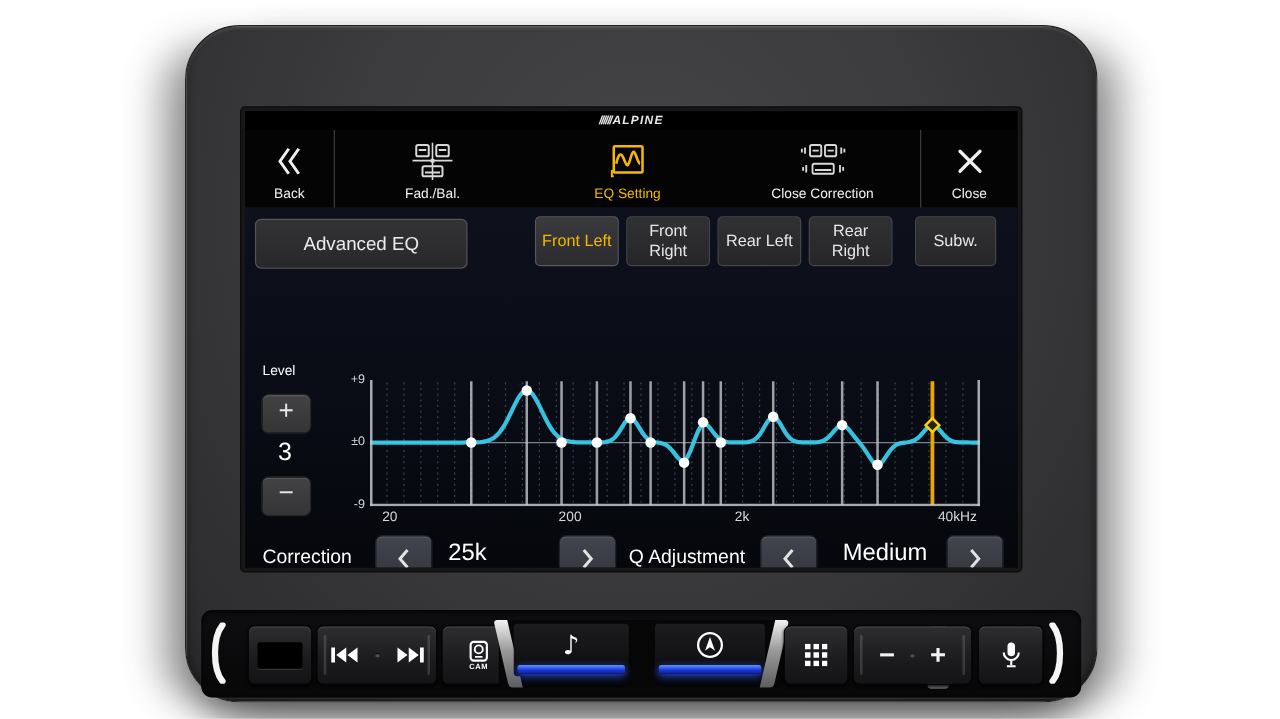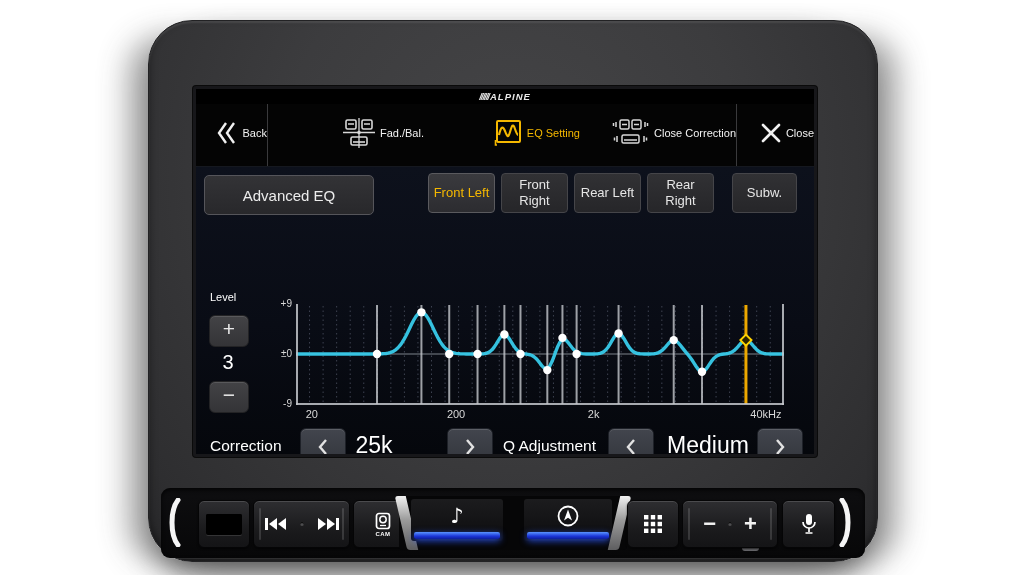--- a/index.html
+++ b/index.html
@@ -30,7 +30,7 @@
   
   .tab-bar{position:absolute;left:0;top:15px;width:100%;height:62px;background:#040404;
     display:flex;border-bottom:1px solid #15181f;}
-  .tab{display:flex;flex-direction:row;align-items:center;justify-content:flex-end;
+  .tab{display:flex;flex-direction:column;align-items:center;justify-content:flex-end;
     padding-bottom:5px;gap:4px;cursor:pointer;}
   .tab .lbl{font-size:11px;color:#f2f2f2;white-space:nowrap;}
   .tab.active .lbl{color:#f5b800;}

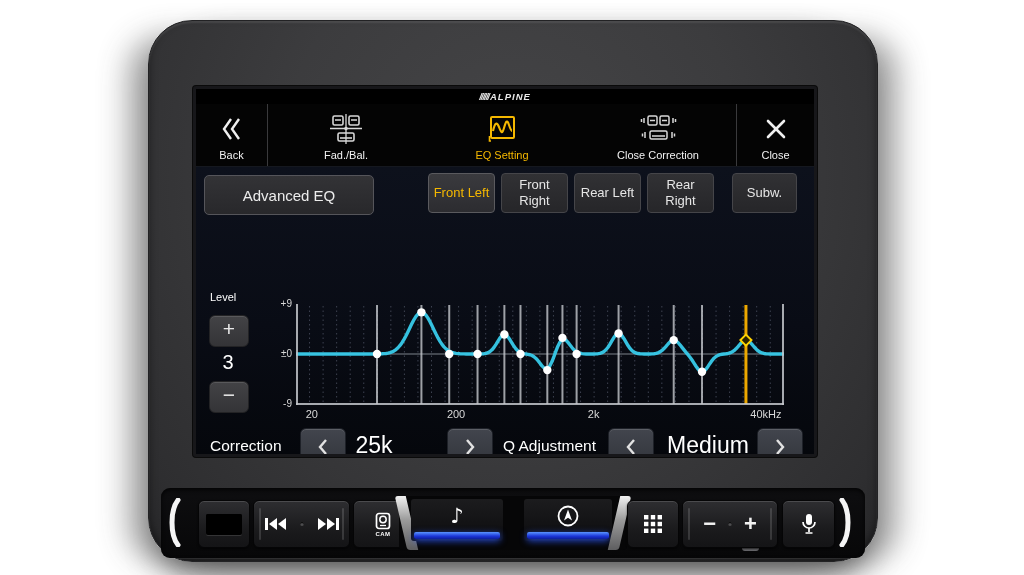--- a/index.html
+++ b/index.html
@@ -77,7 +77,7 @@
   .arrow-btn{position:absolute;top:3px;width:44px;height:36px;border-radius:6px;cursor:pointer;
     background:linear-gradient(180deg,#42454d,#32353c);border:1px solid #1e2128;
     box-shadow:inset 0 1px 0 rgba(255,255,255,.14);display:flex;align-items:center;justify-content:center;}
-  .big-val{position:absolute;top:7px;color:#fff;font-size:23px;}
+  .big-val{position:absolute;top:7px;color:#fff;font-size:19px;}
   .unit{position:absolute;top:13px;color:#cfcfcf;font-size:14px;margin-top:24px;}
 
   

